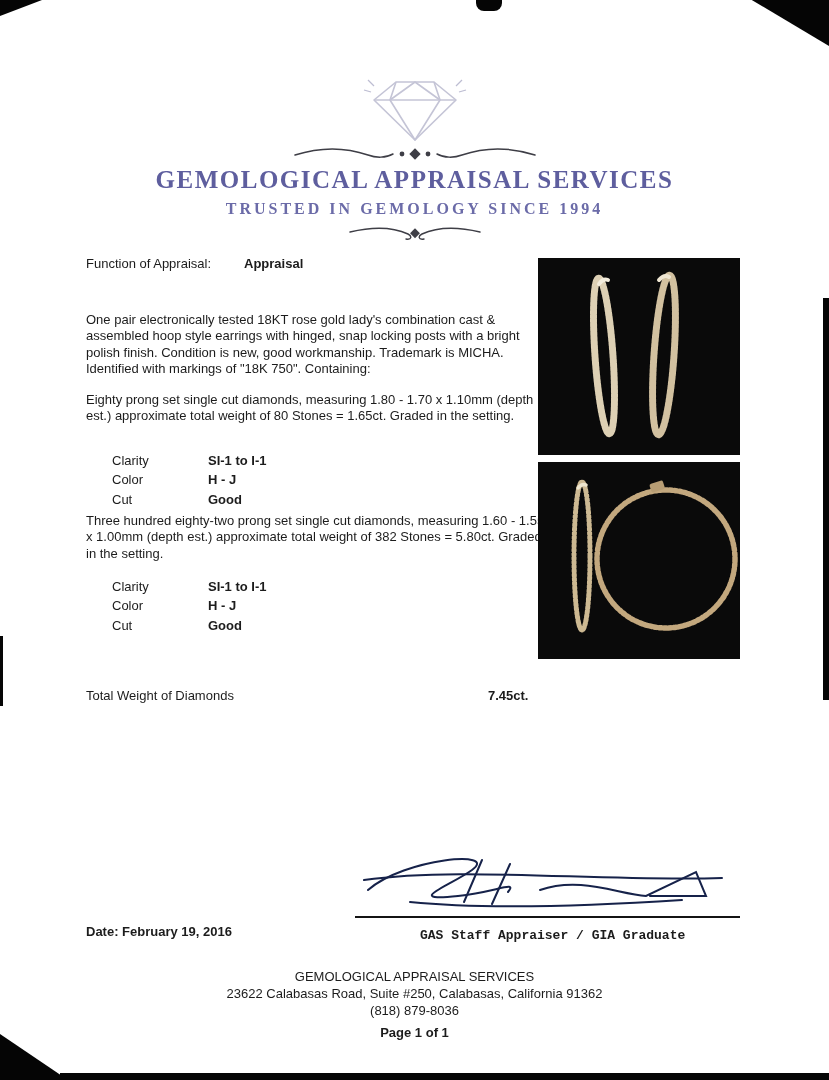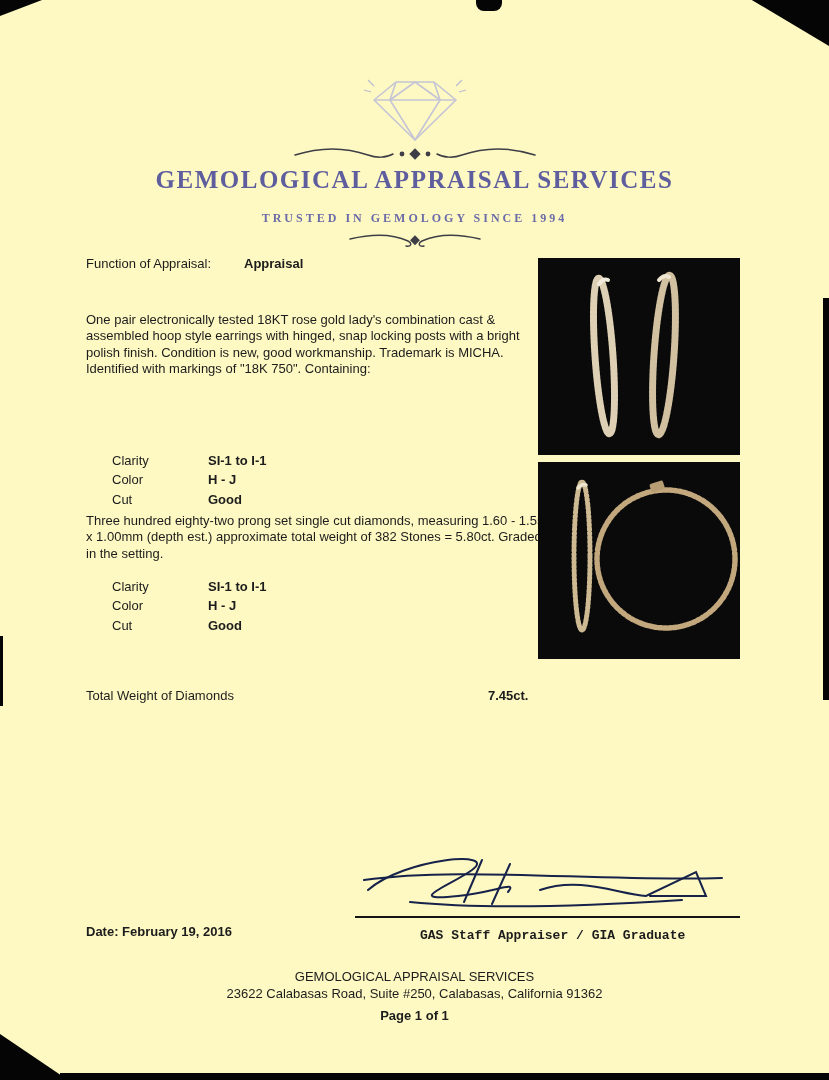--- a/index.html
+++ b/index.html
@@ -6,7 +6,7 @@
   html,body { background:#888; }
   .page {
     position:relative; width:829px; height:1080px; margin:0 auto;
-    background:#fef9c3; overflow:hidden;
+    background:#ffffff; overflow:hidden;
     font-family:"Liberation Sans", sans-serif; color:#1c1c1c; font-size:13px; line-height:1.25;
   }
   

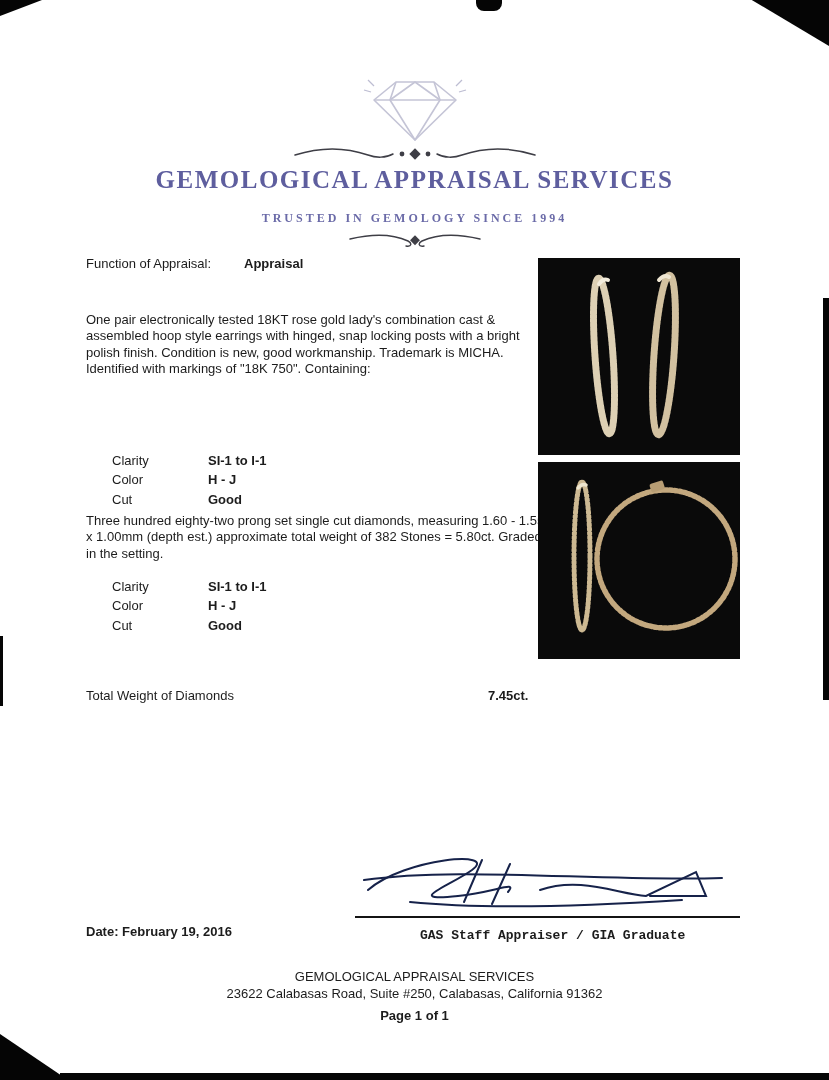--- a/index.html
+++ b/index.html
@@ -26,8 +26,8 @@
     color:#5e5e9e; font-weight:600; margin-top:2px;
   }
   .tagline {
-    font-family:"Liberation Serif", serif; font-size:12px; letter-spacing:3px;
-    color:#6b6ba8; font-weight:600; margin-top:16px;
+    font-family:"Liberation Serif", serif; font-size:16px; letter-spacing:3px;
+    color:#6b6ba8; font-weight:600; margin-top:4px;
   }
   .orn { display:block; margin:0 auto; }
 

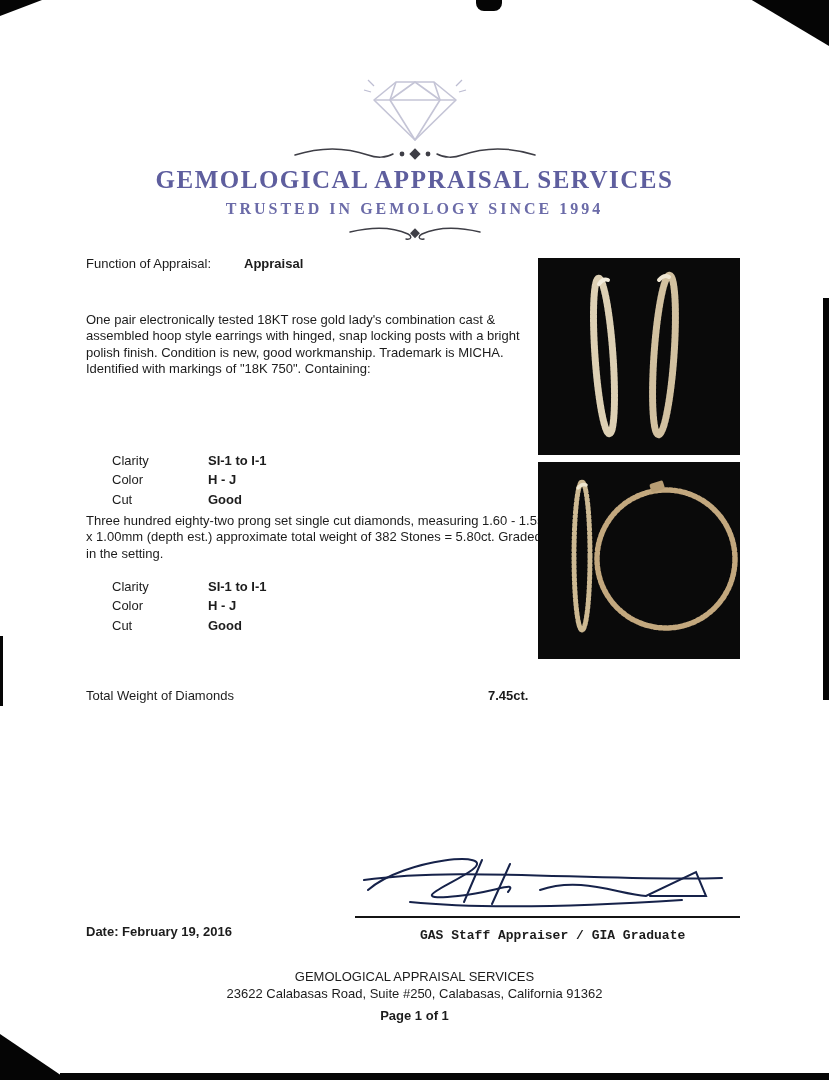--- a/index.html
+++ b/index.html
@@ -118,6 +118,7 @@
 
   <div class="block para" style="left:86px; top:312px;">One pair electronically tested 18KT rose gold lady's combination cast &amp; assembled hoop style earrings with hinged, snap locking posts with a bright polish finish. Condition is new, good workmanship.  Trademark is MICHA. Identified with markings of "18K 750".  Containing:</div>
 
+  <div class="block para" style="left:86px; top:392px;">Eighty prong set single cut diamonds, measuring 1.80 - 1.70 x 1.10mm (depth est.) approximate total weight of 80 Stones = 1.65ct. Graded in the setting.</div>
   <div class="block grades" style="left:112px; top:453px;">
     <div class="g-row">
       <span class="g-label">Clarity</span><span class="g-value">SI-1 to I-1</span>

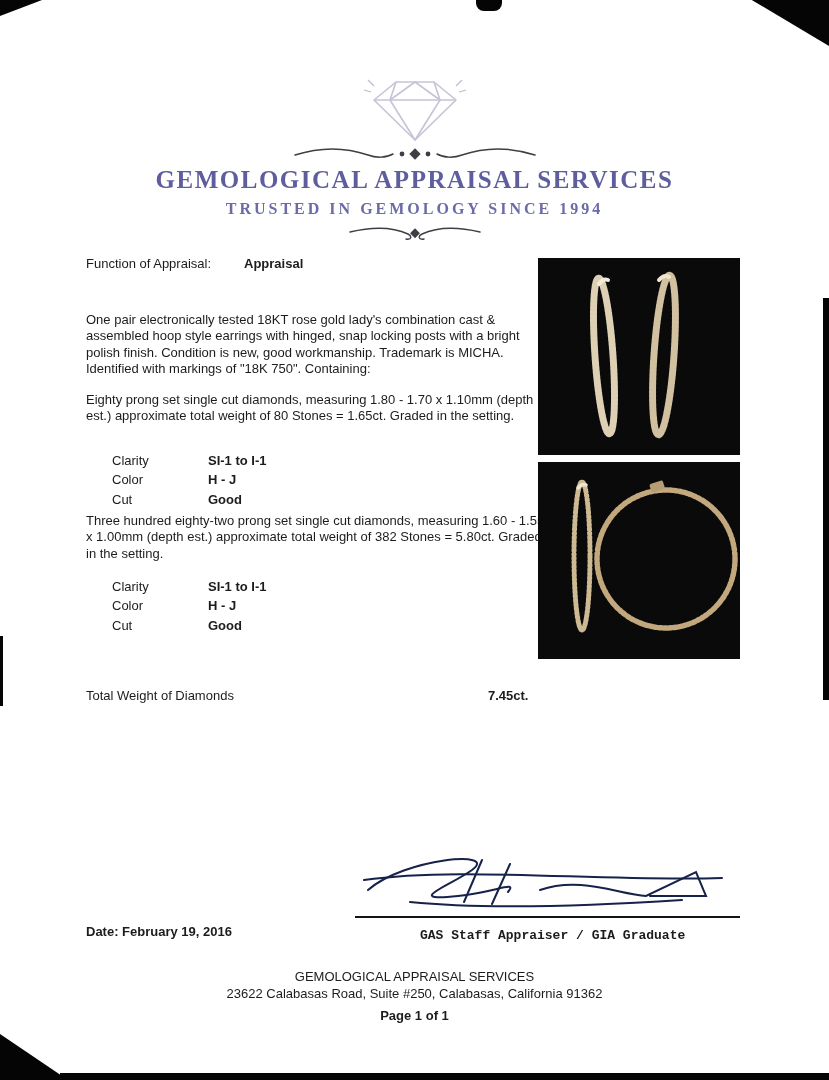--- a/index.html
+++ b/index.html
@@ -191,6 +191,7 @@
   <div class="footer">
     <div>GEMOLOGICAL APPRAISAL SERVICES</div>
     <div>23622 Calabasas Road, Suite #250, Calabasas, California 91362</div>
+    <div>(818) 879-8036</div>
     <div class="page-num">Page 1 of 1</div>
   </div>
 

